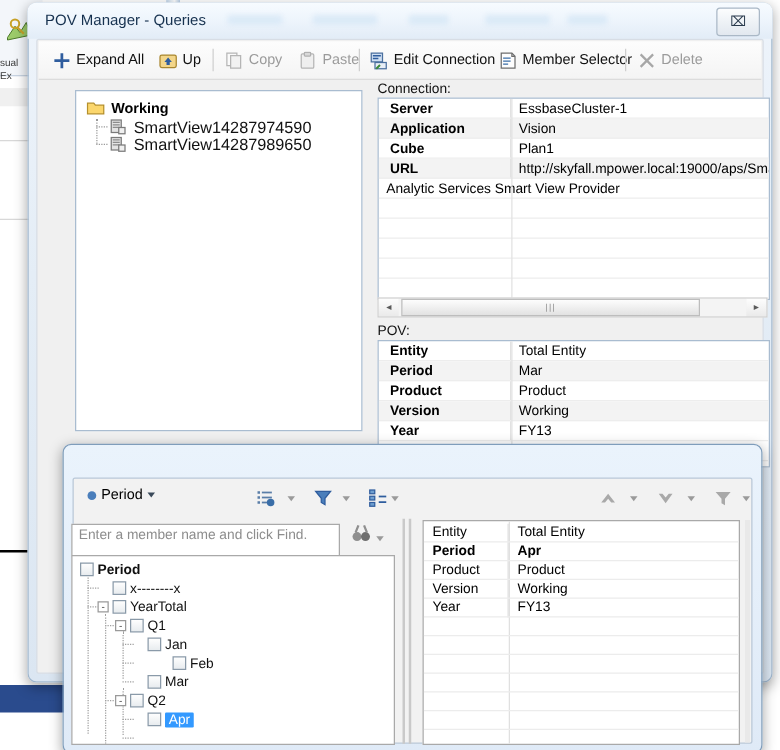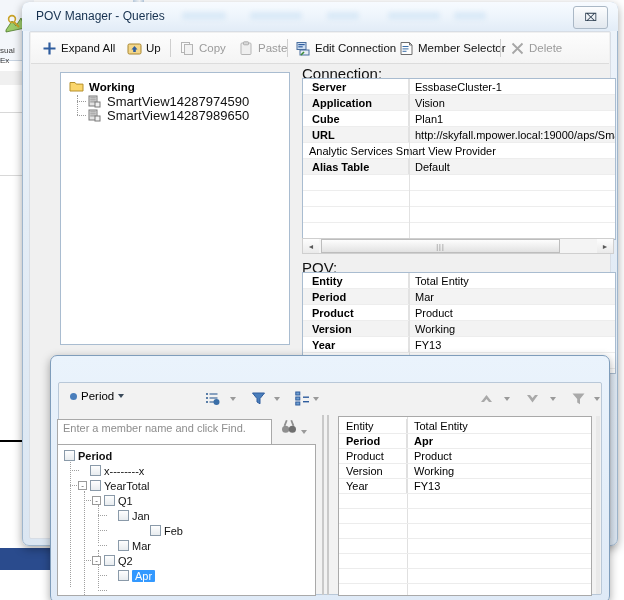--- a/index.html
+++ b/index.html
@@ -68,7 +68,7 @@
   .tree-dash{position:absolute;left:16px;width:9px;border-top:1px dotted #9a9a9a;}
   .tree-vline{position:absolute;left:16px;border-left:1px dotted #9a9a9a;}
 
-  .seclabel{position:absolute;font-size:15px;color:#111;}
+  .seclabel{position:absolute;font-size:11px;color:#111;}
   .grid{position:absolute;background:#fff;border:1px solid #a9bcd0;overflow:hidden;}
   .grow{position:absolute;left:0;right:0;height:16px;display:flex;}
   .gk{width:106px;padding-left:9px;font-weight:bold;font-size:11px;line-height:16px;border-right:1px solid #e2e2e2;box-sizing:border-box;overflow:hidden;white-space:nowrap;}

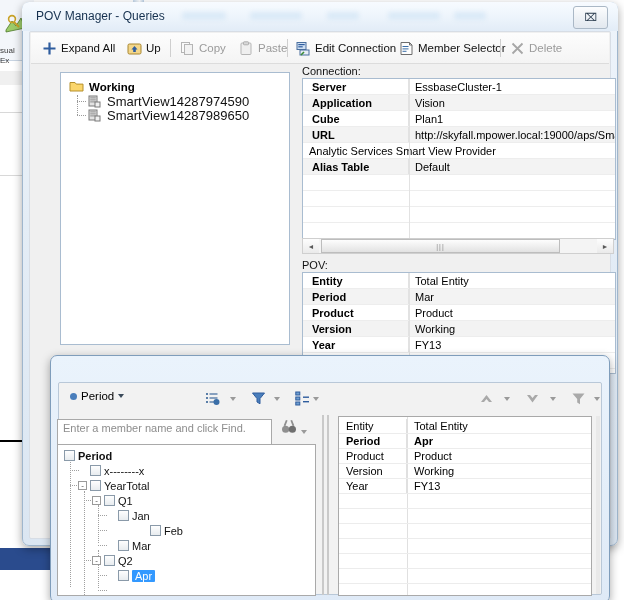--- a/index.html
+++ b/index.html
@@ -308,10 +308,6 @@
           <div class="gv">Analytic Services Smart View Provider</div>
         </div>
         <div class="gline" style="top: 79px;"></div>
-        <div class="grow alt" style="top: 80px;">
-          <div class="gk">Alias Table</div>
-          <div class="gv">Default</div>
-        </div>
         <div class="gline" style="top: 95px;"></div>
         <div class="gline" style="top: 111px;"></div>
         <div class="gline" style="top: 127px;"></div>

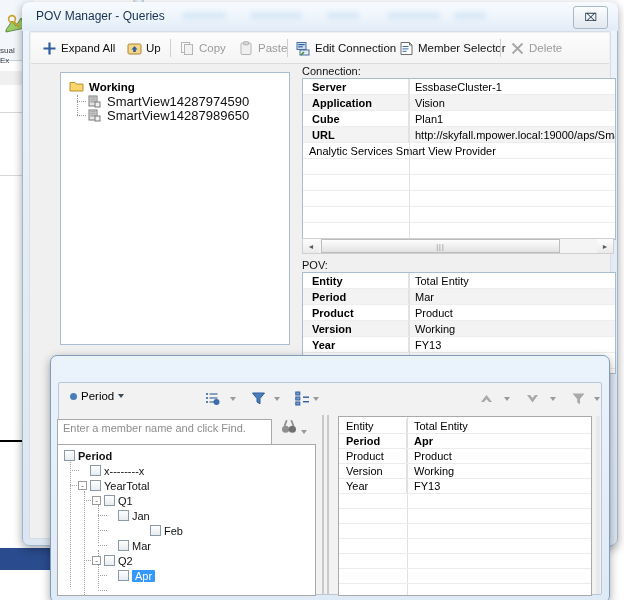--- a/index.html
+++ b/index.html
@@ -495,7 +495,7 @@
       <span class="cbox" style="margin-right: 3px;"></span>
       <span>Jan</span>
     </div>
-    <div class="trow" style="top: 78px; padding-left: 36px; margin-left: 44px;">
+    <div class="trow" style="top: 78px; padding-left: 68px;">
       <span style="width: 12px; flex: 0 0 auto;"></span>
       <span class="cbox" style="margin-right: 3px;"></span>
       <span>Feb</span>

